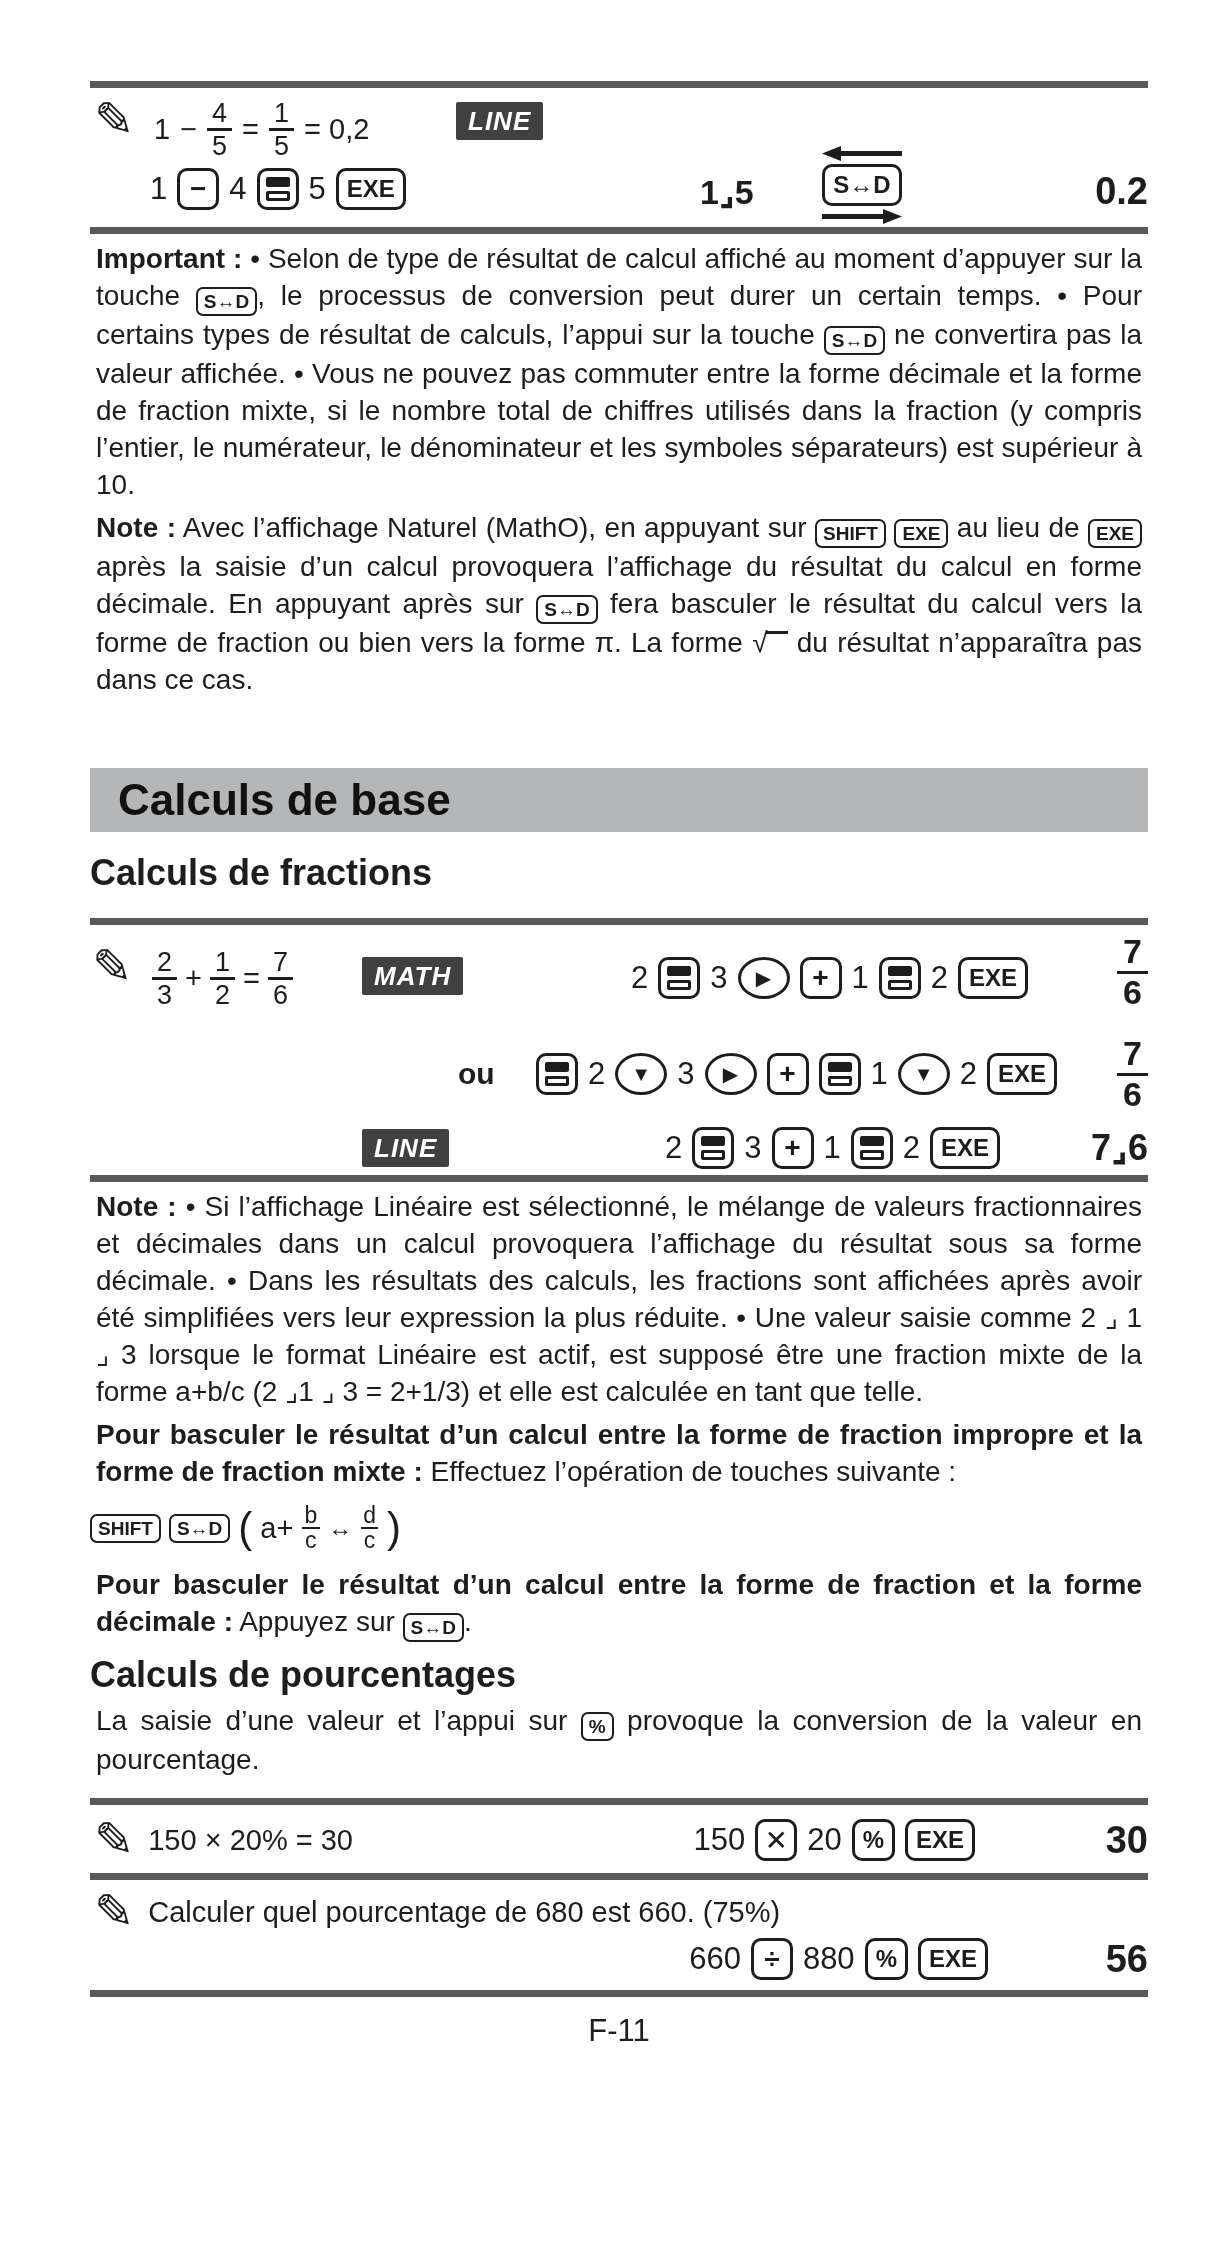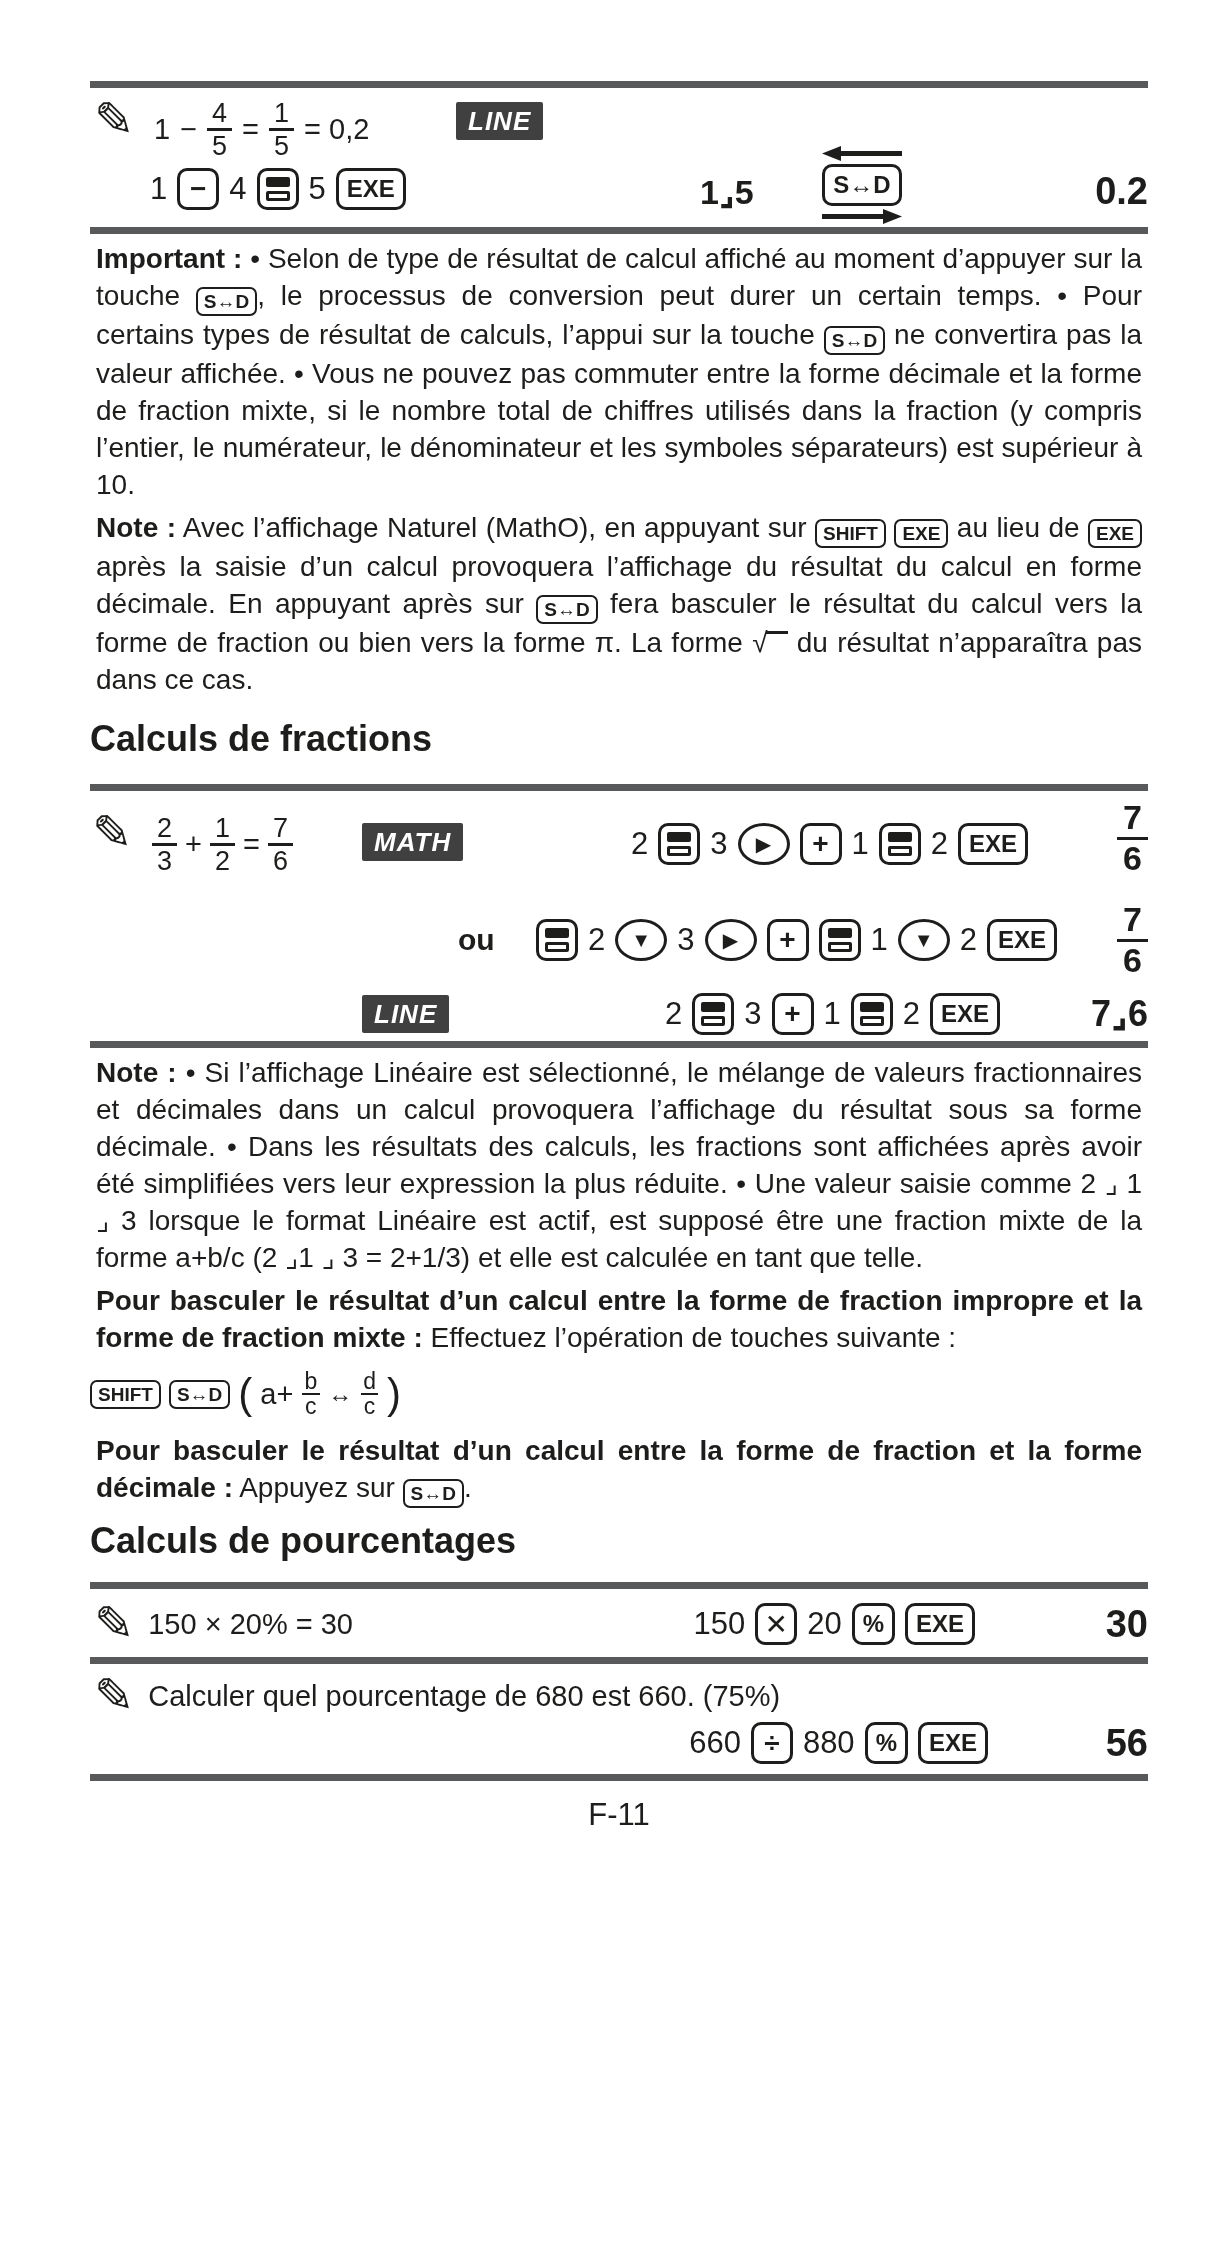--- a/index.html
+++ b/index.html
@@ -195,6 +195,9 @@
 
   <p class="body mt13"><b>Note :</b><span> Avec l’affichage Naturel (MathO), en appuyant sur </span><span class="ikey">SHIFT</span> <span class="ikey">EXE</span><span> au lieu de </span><span class="ikey">EXE</span><span> après la saisie d’un calcul provoquera l’affichage du résultat du calcul en forme décimale. En appuyant après sur </span><span class="ikey">S↔D</span><span> fera basculer le résultat du calcul vers la forme de fraction ou bien vers la forme π. La forme </span><span class="sqrtwrap"><span>√</span><span class="vinc"></span></span><span> du résultat n’apparaîtra pas dans ce cas.</span></p>
 
+  <div class="secbar">
+    <span>Calculs de base</span>
+  </div>
 
   <div class="subhead">Calculs de fractions</div>
 

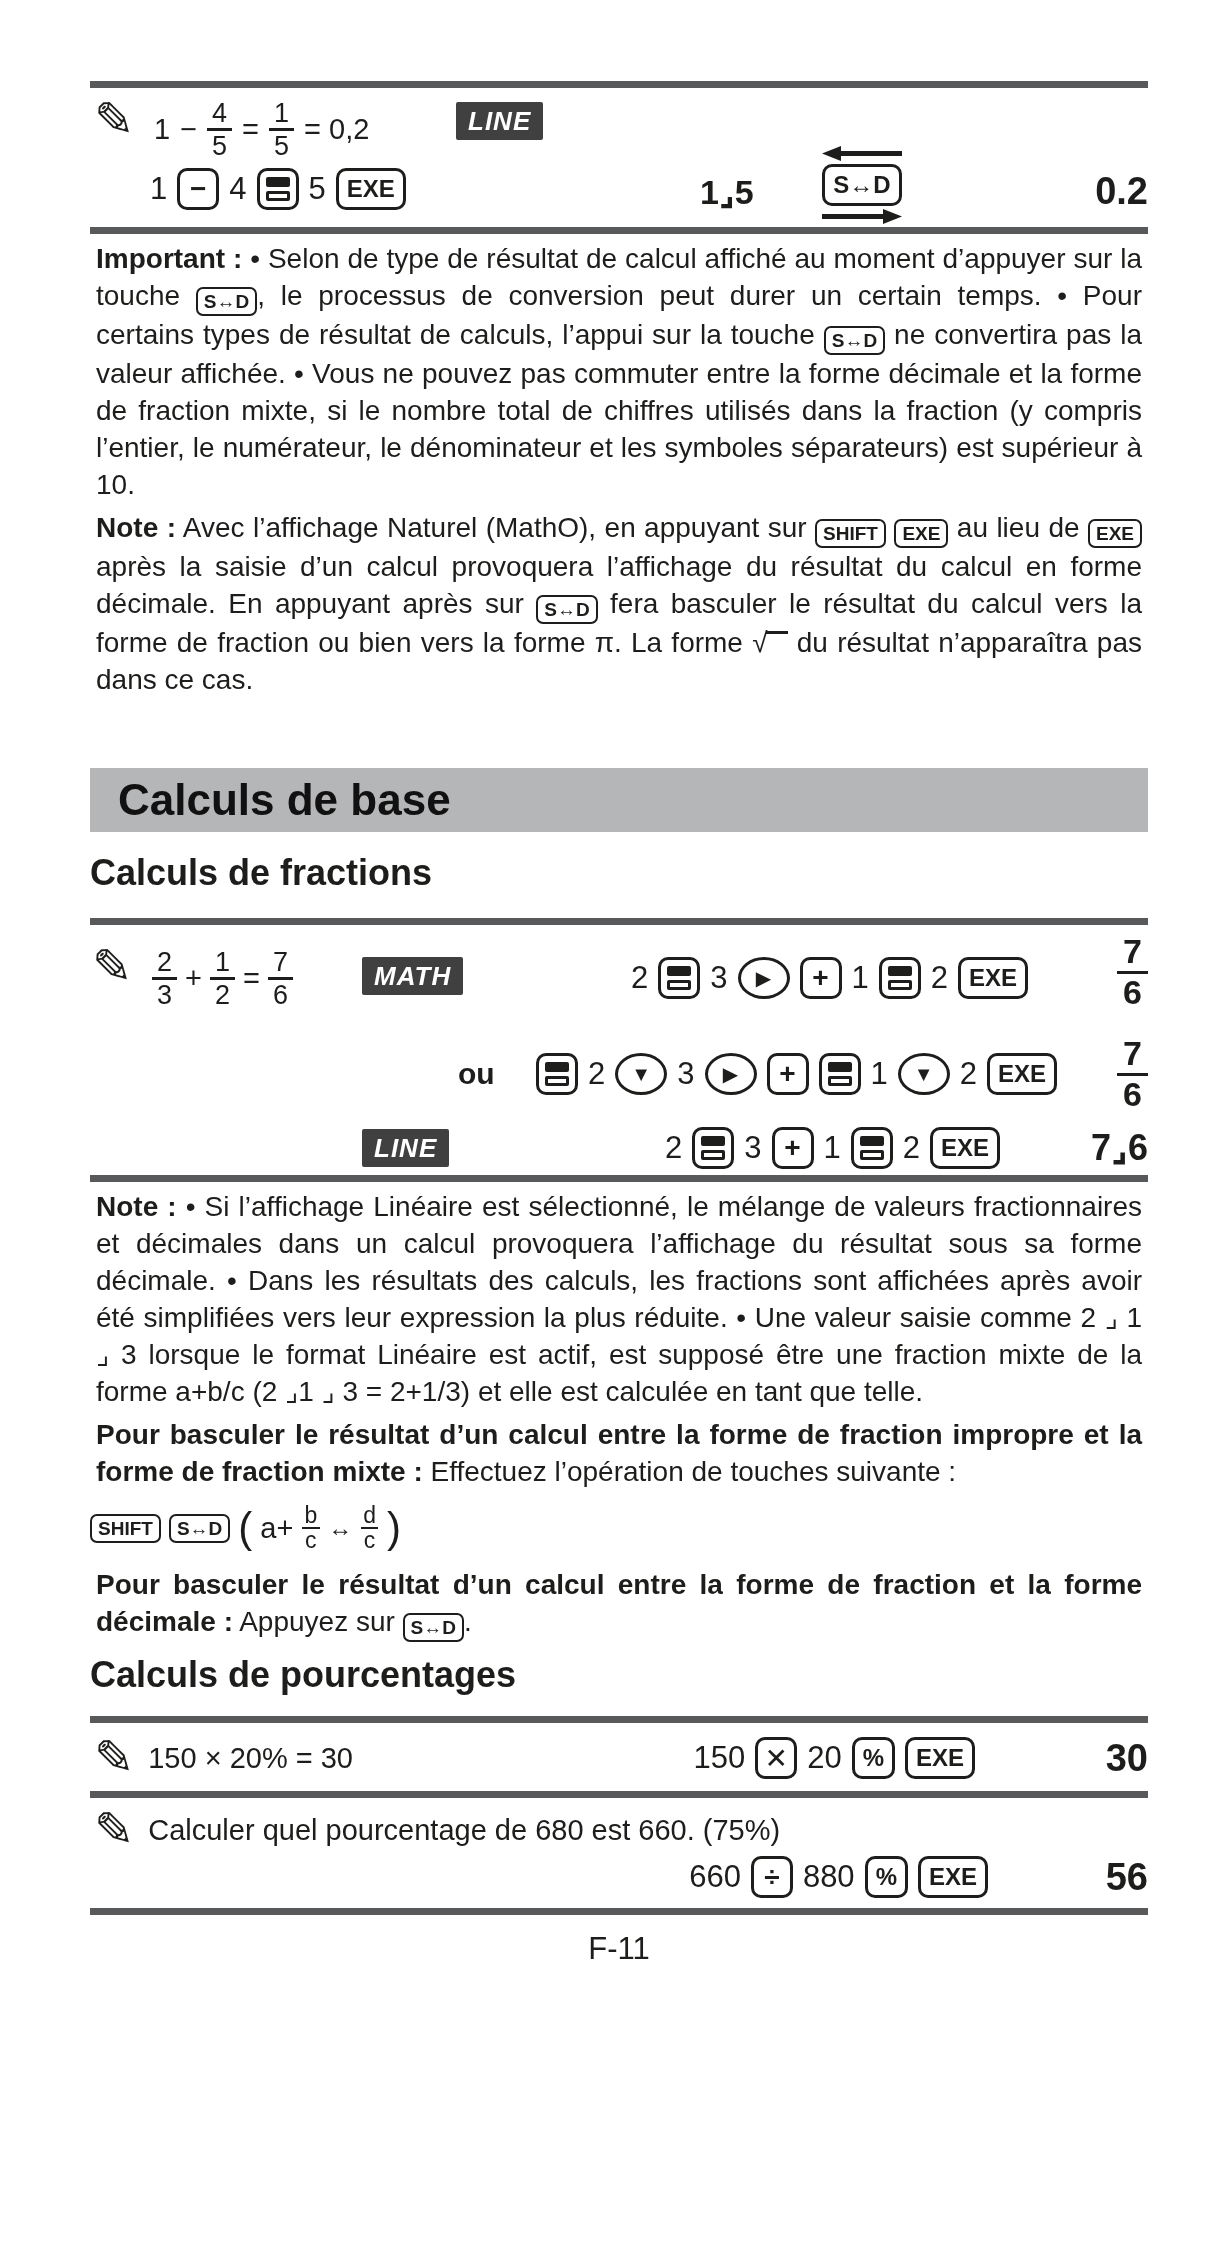--- a/index.html
+++ b/index.html
@@ -321,6 +321,7 @@
 
   <div class="subhead" style="margin-top:12px">Calculs de pourcentages</div>
 
+  <p class="body mt6"><span>La saisie d’une valeur et l’appui sur </span><span class="ikey">%</span><span> provoque la conversion de la valeur en pourcentage.</span></p>
 
   <div class="rule" style="margin-top:20px"></div>
 

